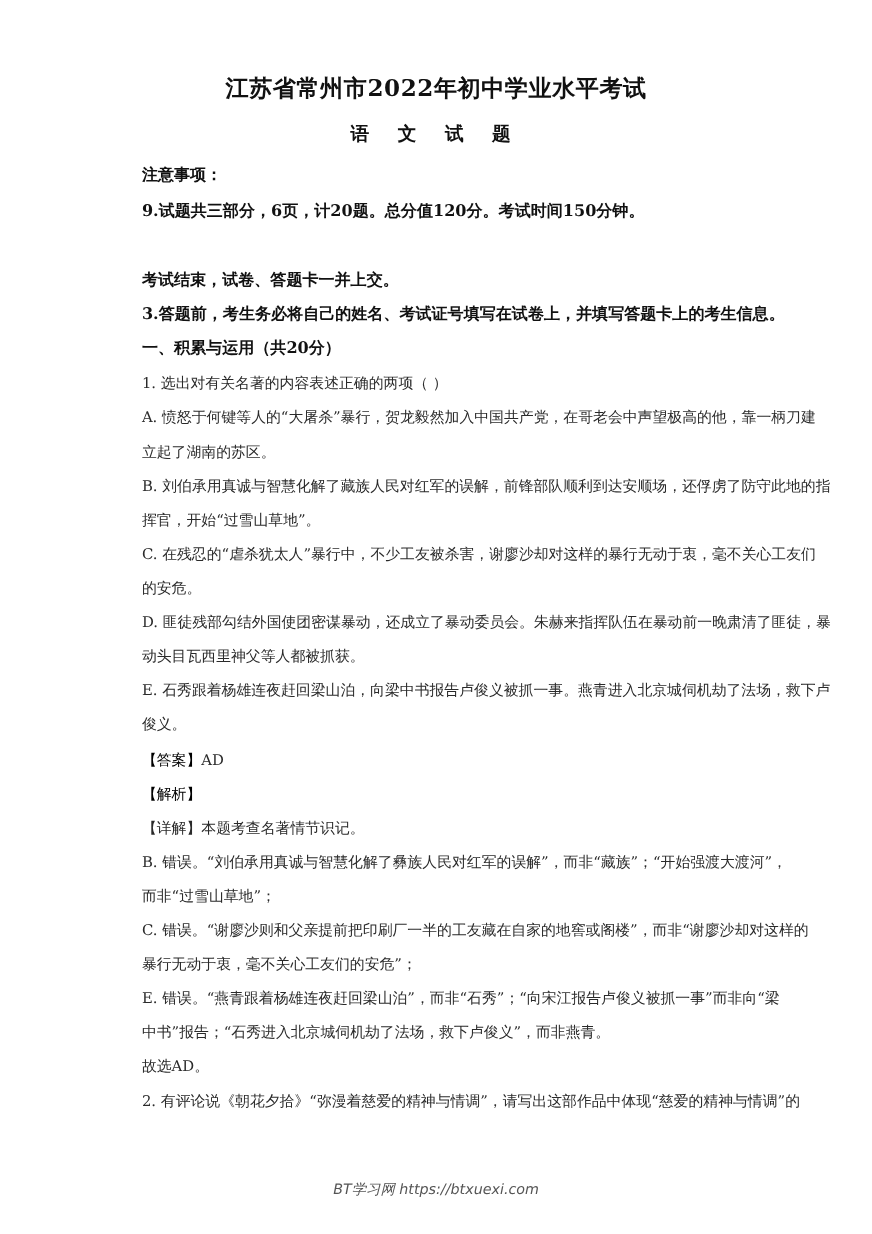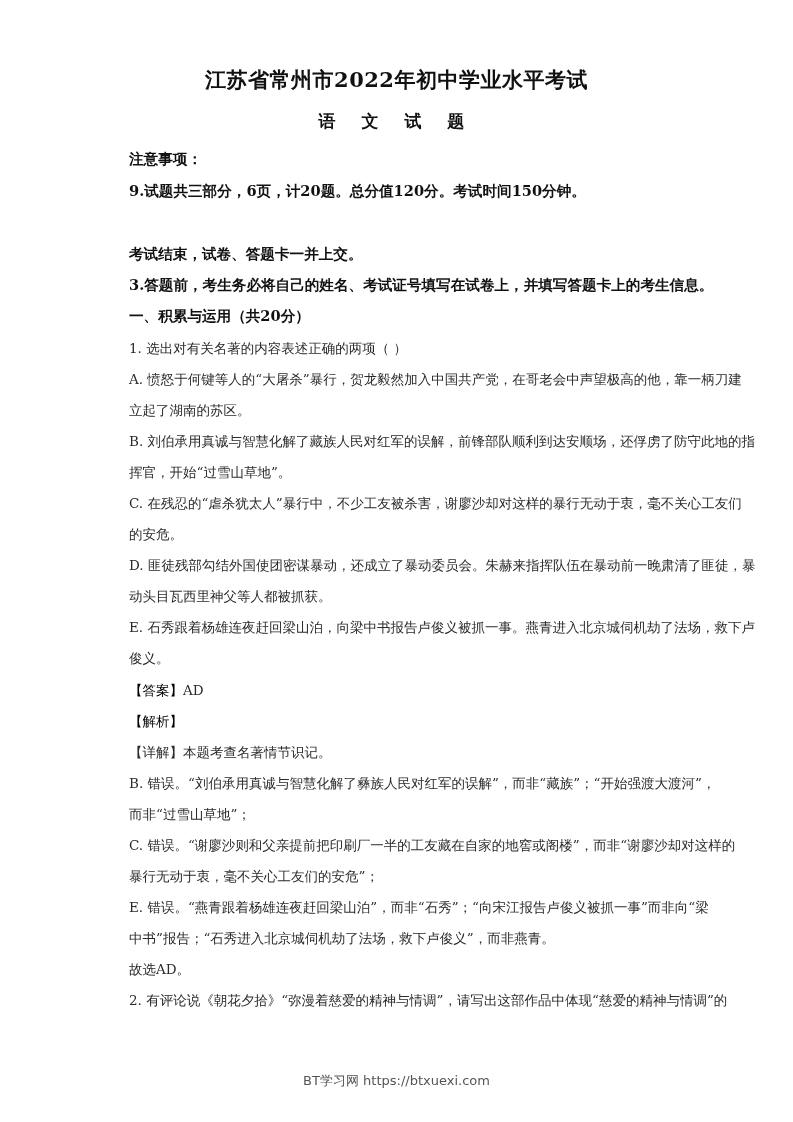--- a/index.html
+++ b/index.html
@@ -23,7 +23,7 @@
     .label-blue { color: #000000; }
     .footer {
       position: absolute; left: 0; width: 793px; top: 1072px; text-align: center;
-      font-family: "DejaVu Sans", sans-serif; font-size: 13px; color: #555;
+      font-family: "DejaVu Sans", sans-serif; font-size: 13px; color: #555; font-style: italic;
     }
   </style>
 </head>

